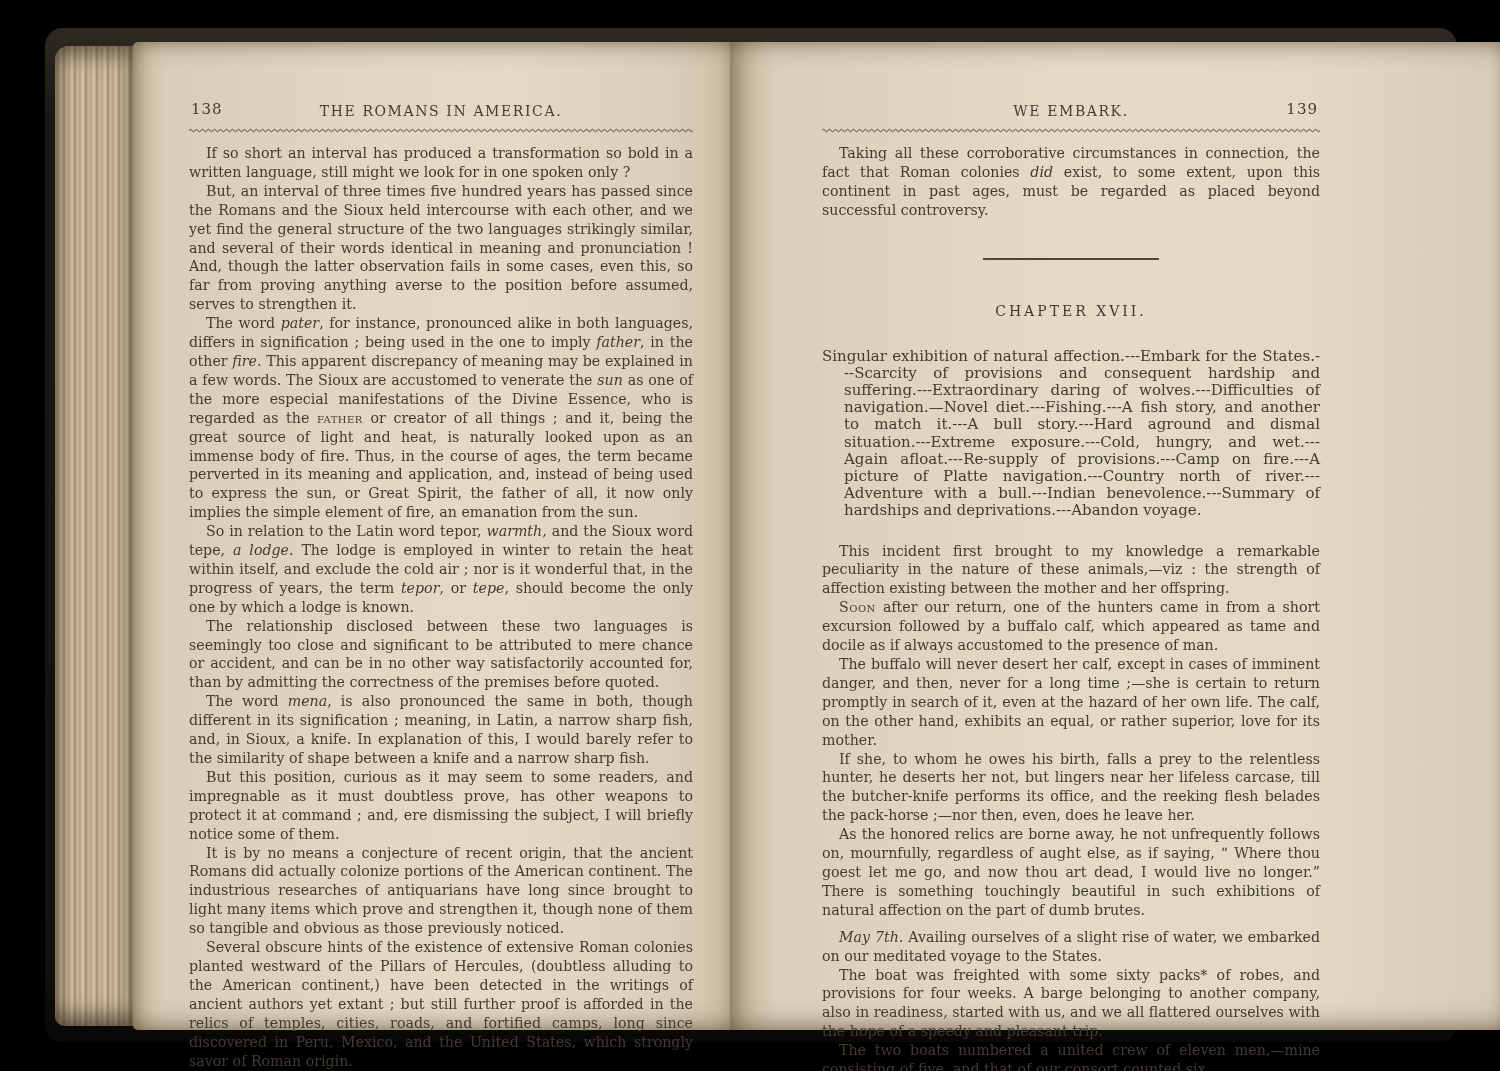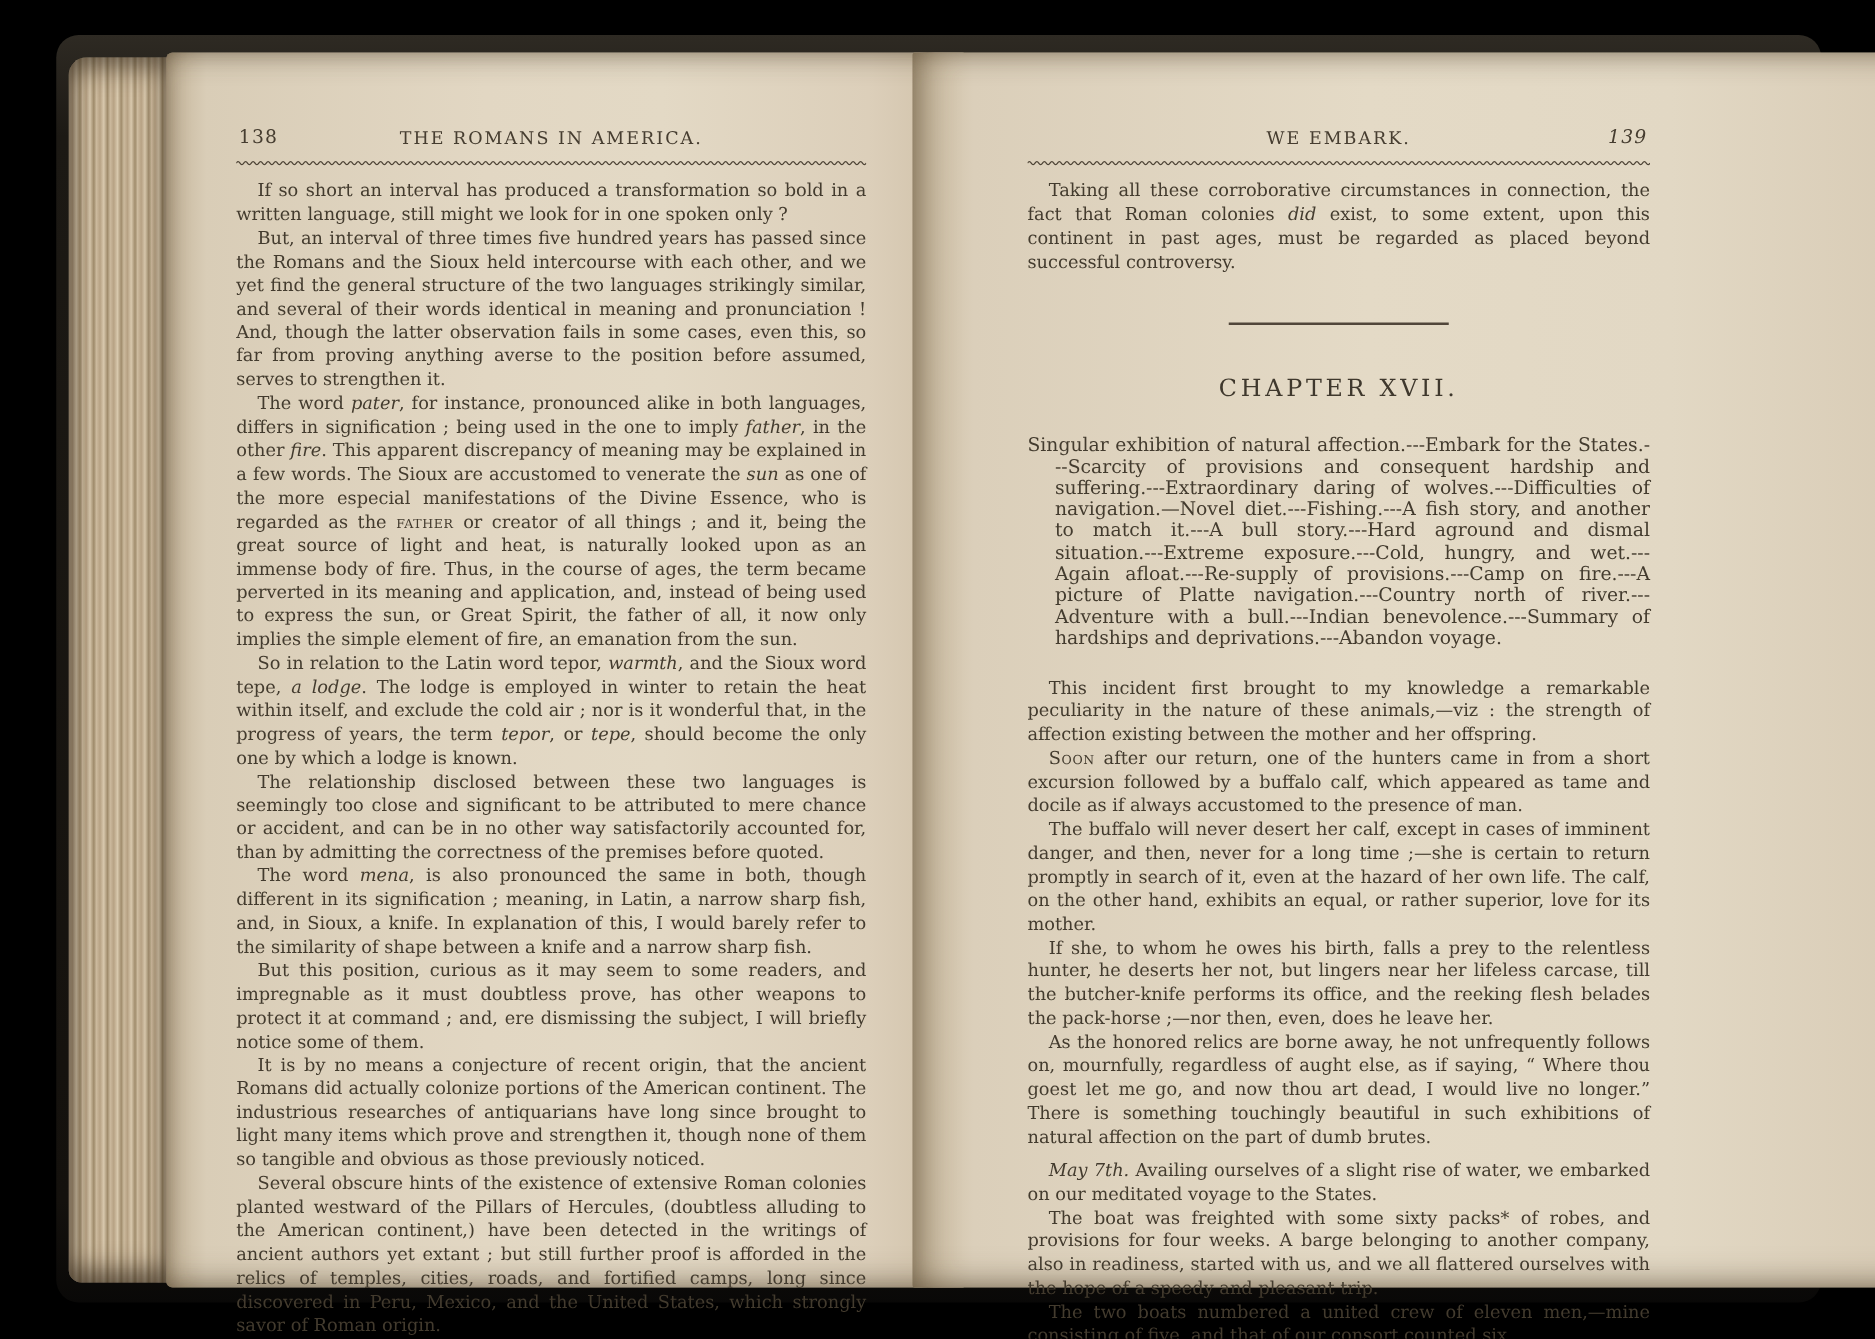--- a/index.html
+++ b/index.html
@@ -32,7 +32,7 @@
     box-shadow:inset 0 12px 16px rgba(40,30,18,.5), inset 0 -12px 16px rgba(40,30,18,.55);
   }
   .page {
-    position:absolute; top:14px; height:988px;padding-left:33px;
+    position:absolute; top:14px; height:988px;
   }
   .page-left {
     left:88px; width:606px;

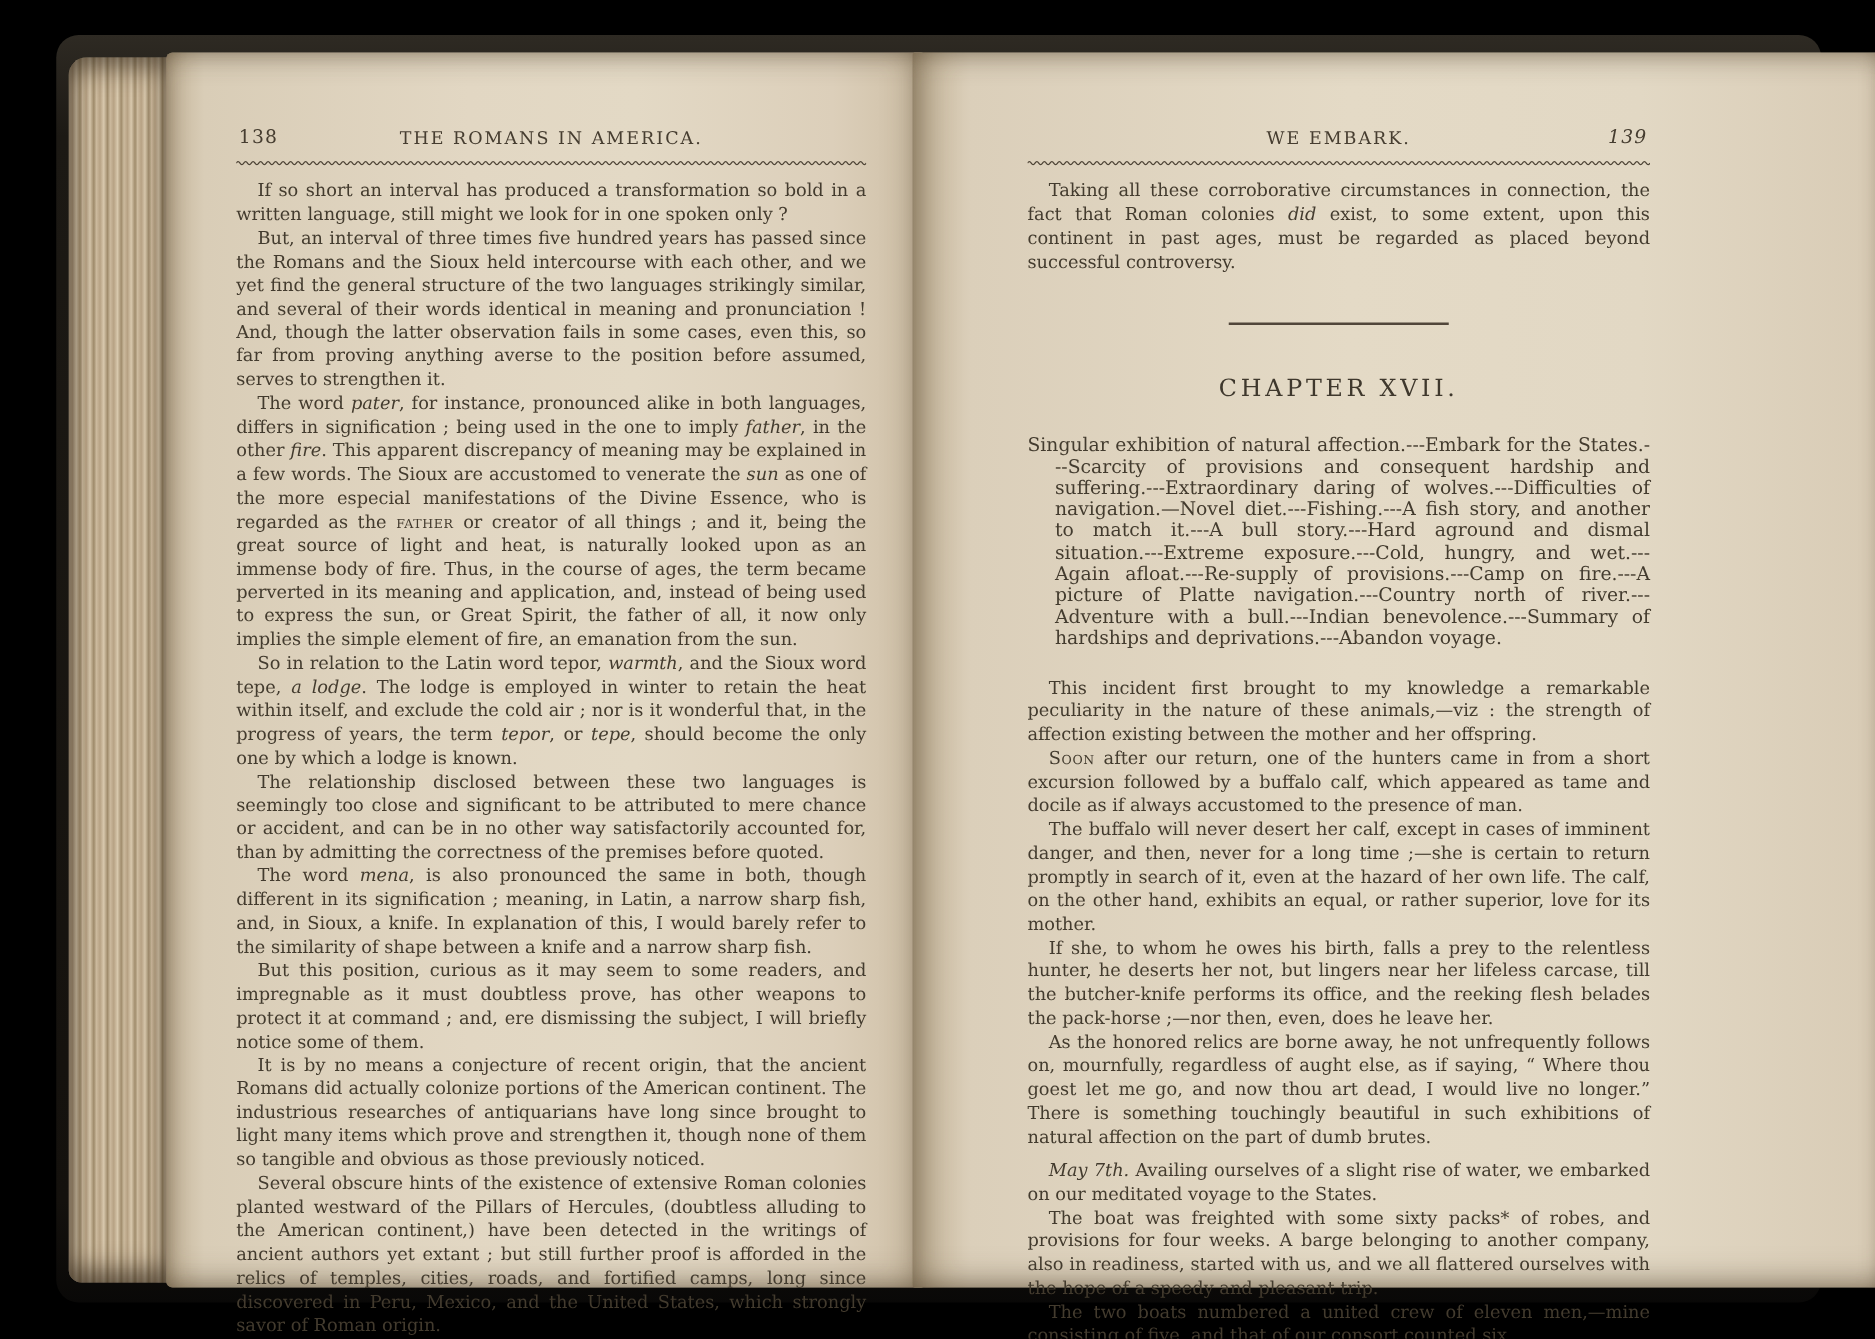--- a/index.html
+++ b/index.html
@@ -76,7 +76,7 @@
   }
   .folio { position:absolute; top:-2px; font-size:15px; letter-spacing:1px; }
   .folio-left  { left:2px; }
-  .folio-right { right:2px;font-style:italic; }
+  .folio-right { right:2px; }
   .wavy { display:block; margin-top:5px; width:100%; height:6px; }
   .wavy path { fill:none; stroke:#4c4234; stroke-width:1; }
   .body-text { margin-top:11px; }

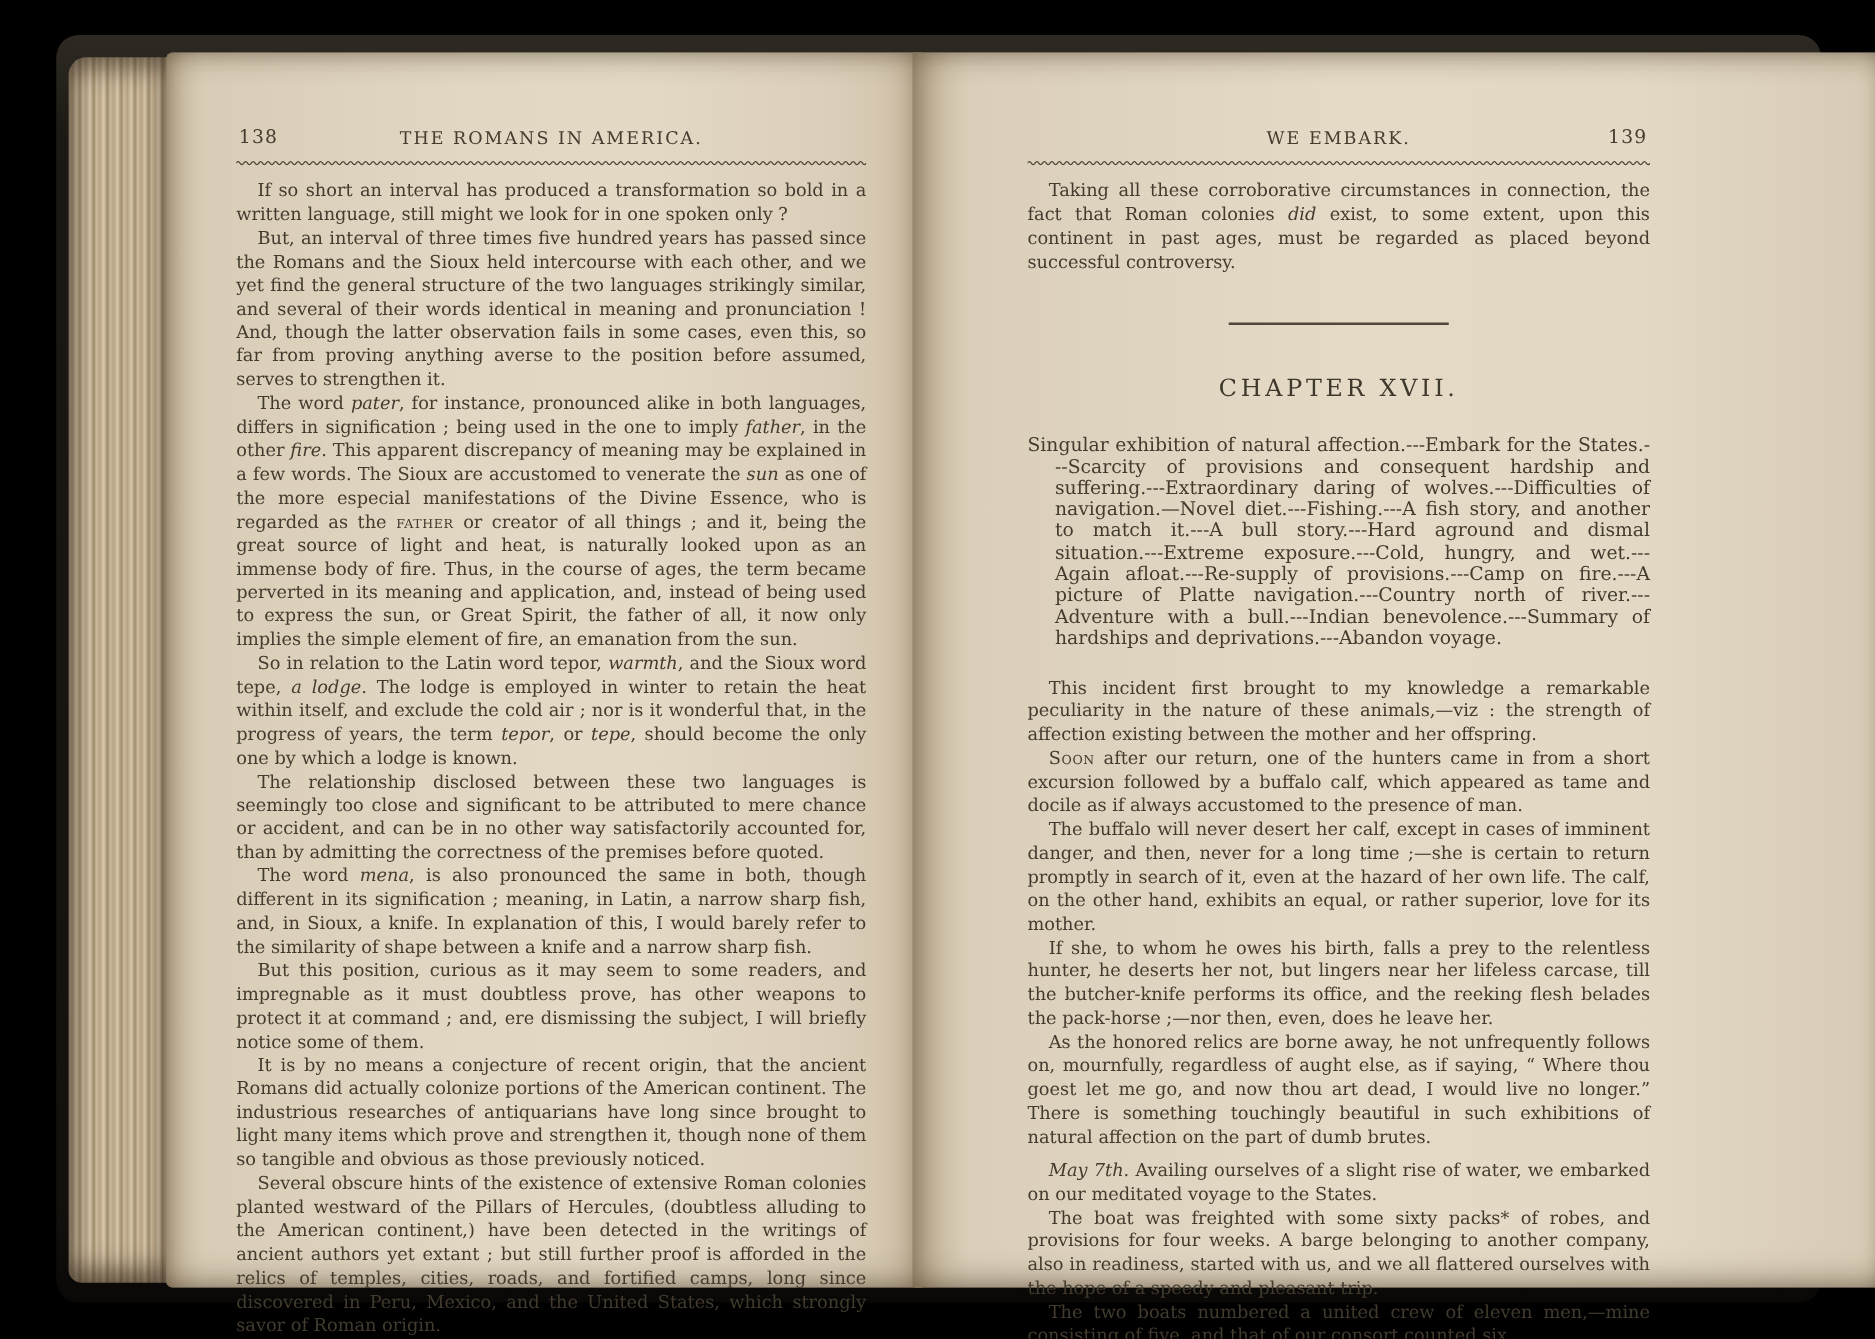--- a/index.html
+++ b/index.html
@@ -90,7 +90,7 @@
   }
   .chapter-heading {
     text-align:center;
-    font-size:19px;
+    font-size:14px;
     letter-spacing:3px;
     margin-top:42px;
     color:#3f382d;

